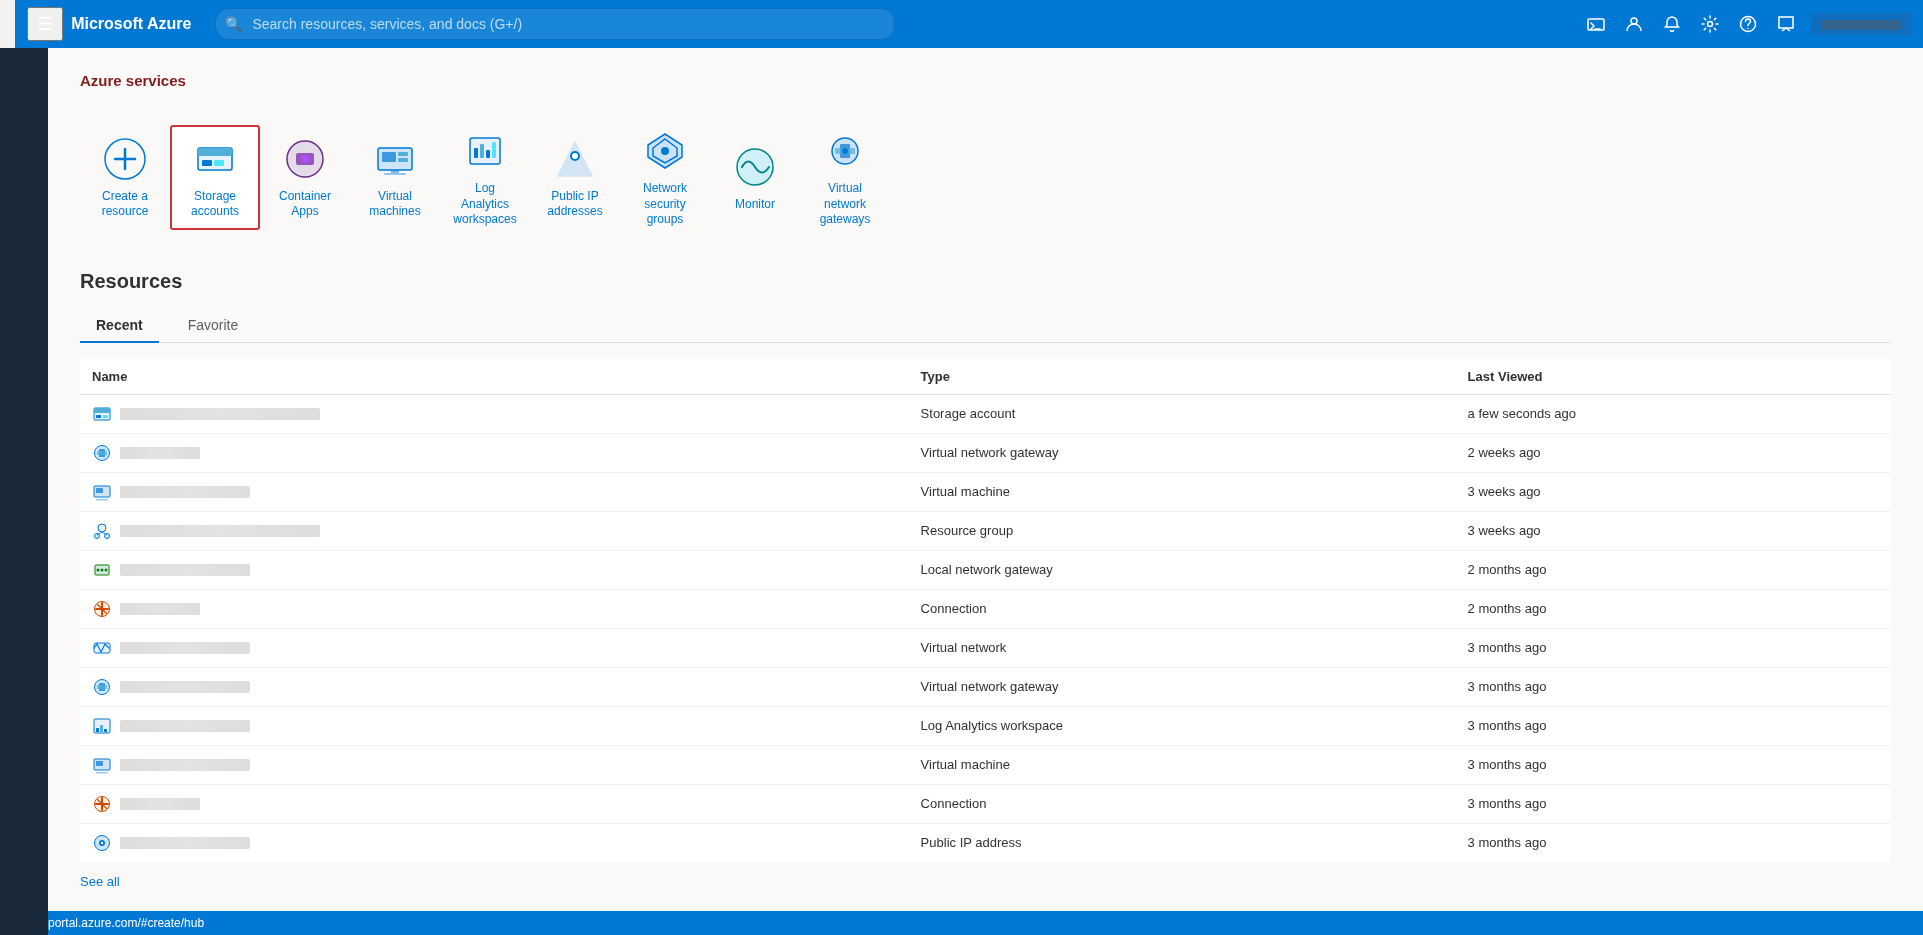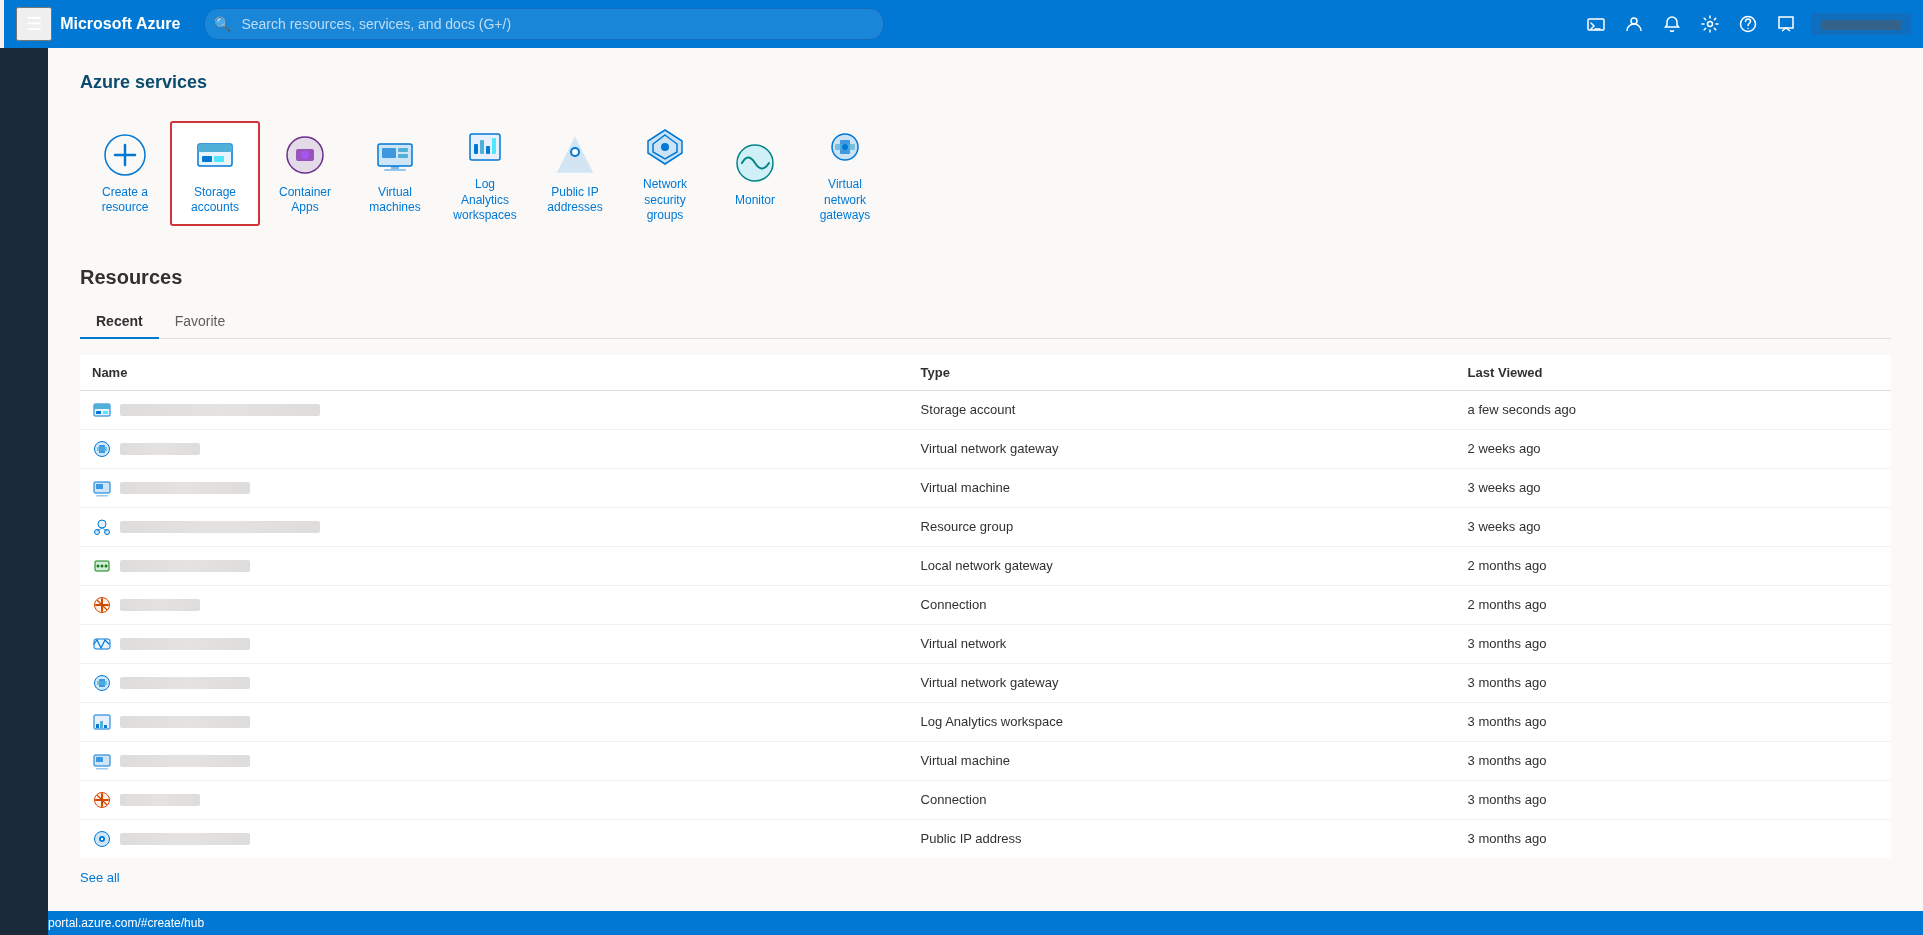--- a/index.html
+++ b/index.html
@@ -14,7 +14,7 @@
       padding: 0 12px;
       gap: 8px;
       position: fixed;
-      top: 0; left: 4px; right: 0;
+      top: 0; left: 15px; right: 0;
       z-index: 100;
     }
     .topnav-hamburger { color: white; font-size: 18px; cursor: pointer; padding: 4px 8px; }

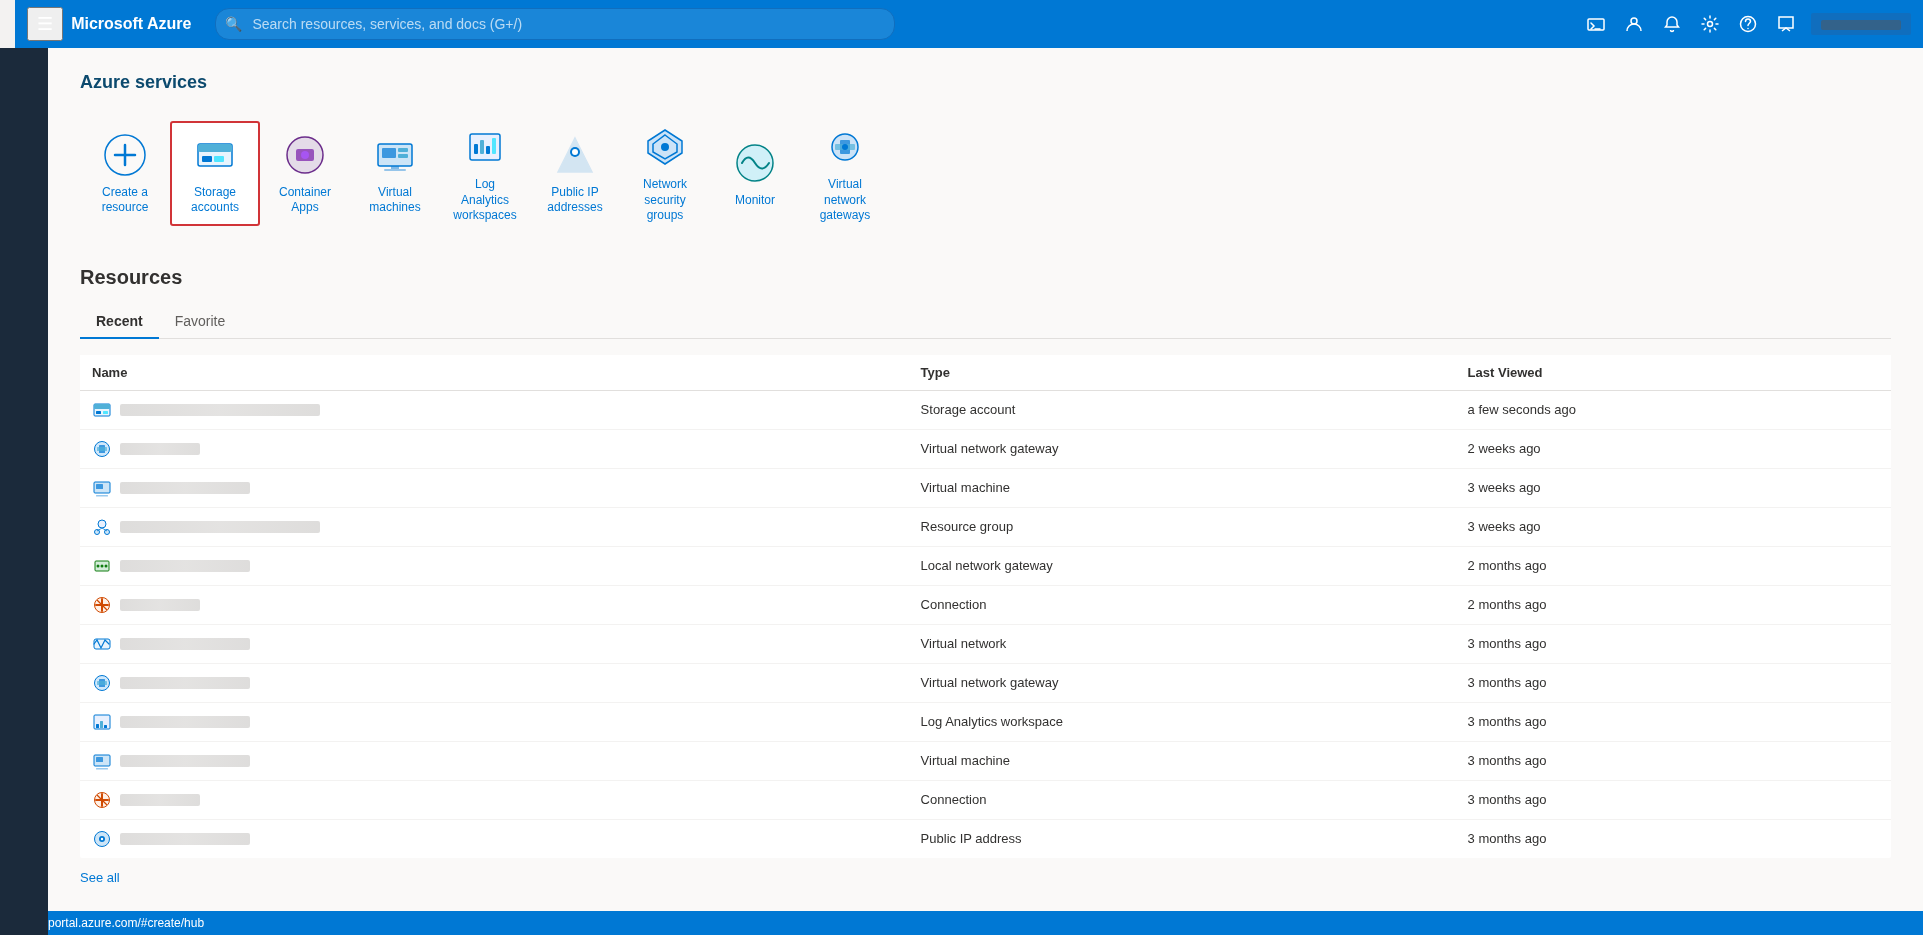--- a/index.html
+++ b/index.html
@@ -101,10 +101,10 @@
 
     
     .section-title {
-      font-size: 18px;
+      font-size: 15px;
       font-weight: 600;
-      color: #0c4a6e;
-      margin-bottom: 20px;
+      color: #7f1d1d;
+      margin-bottom: 28px;
     }
 
     .services-grid {

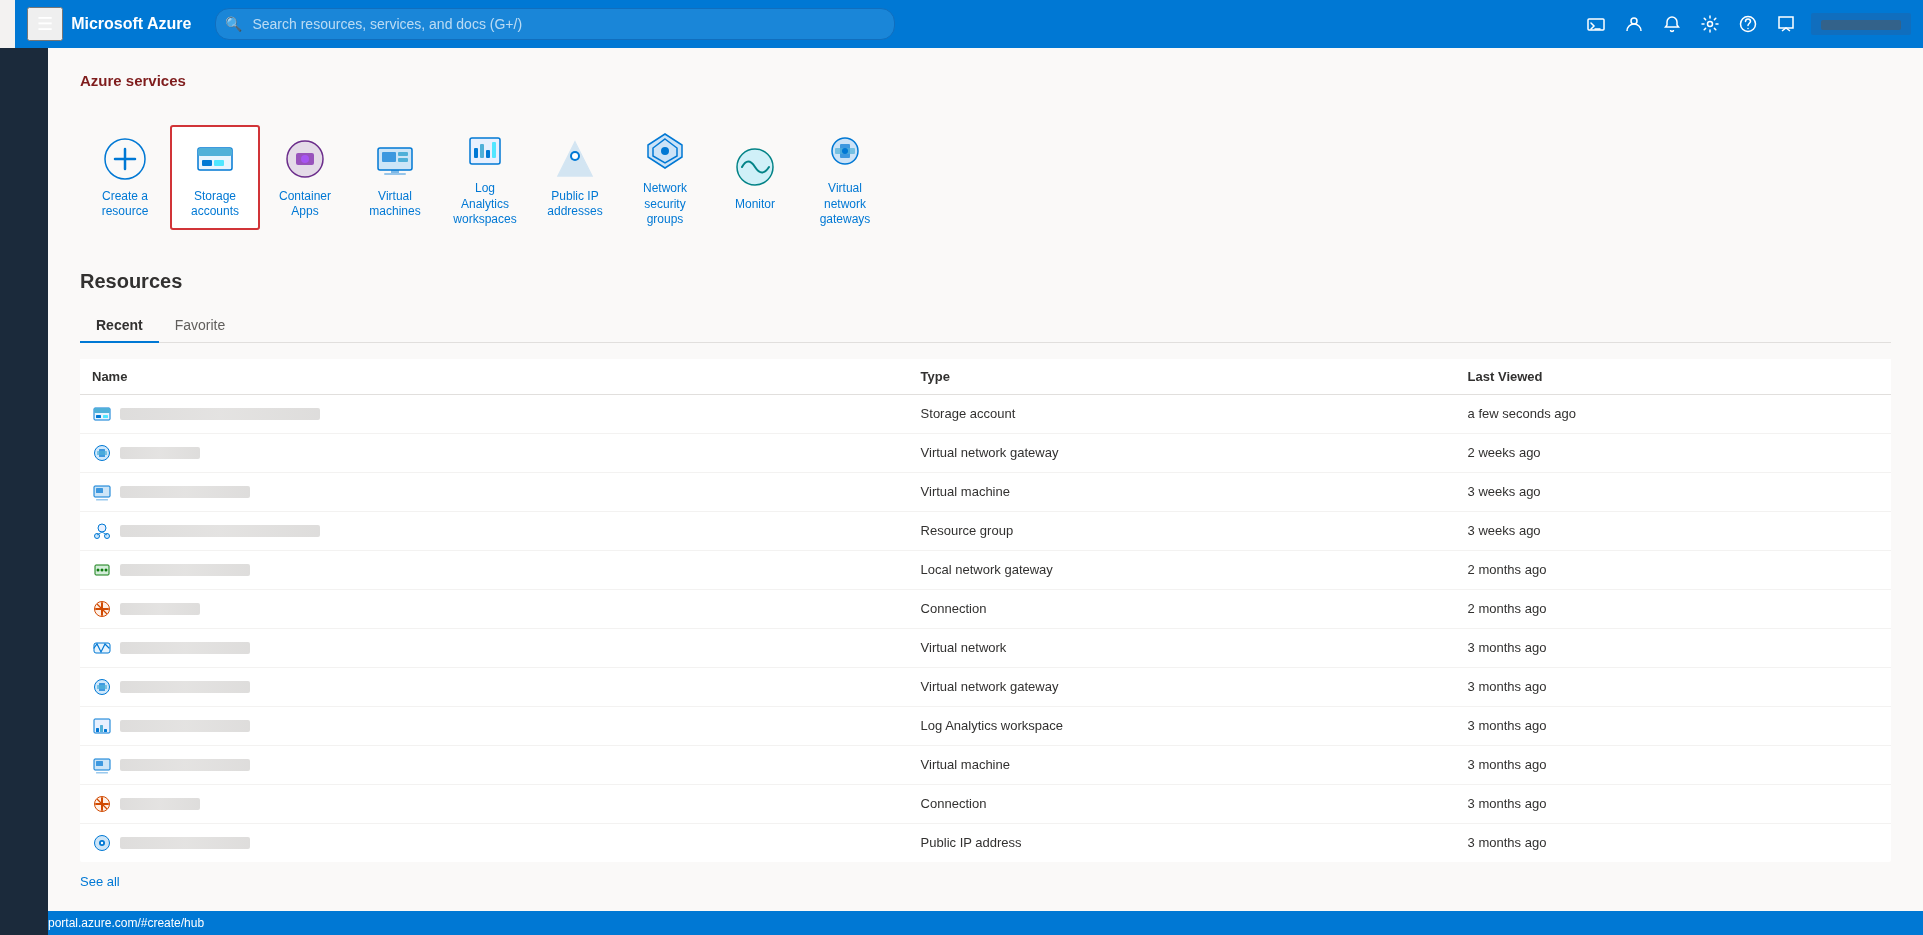--- a/index.html
+++ b/index.html
@@ -153,7 +153,7 @@
     .resources-section { margin-bottom: 32px; }
     .resources-title { font-size: 20px; font-weight: 600; margin-bottom: 16px; }
 
-    .tabs { display: flex; gap: 0; margin-bottom: 16px; border-bottom: 1px solid #e1dfdd; }
+    .tabs { display: flex; gap: 13px; margin-bottom: 16px; border-bottom: 1px solid #e1dfdd; }
     .tab {
       padding: 8px 16px;
       cursor: pointer;

